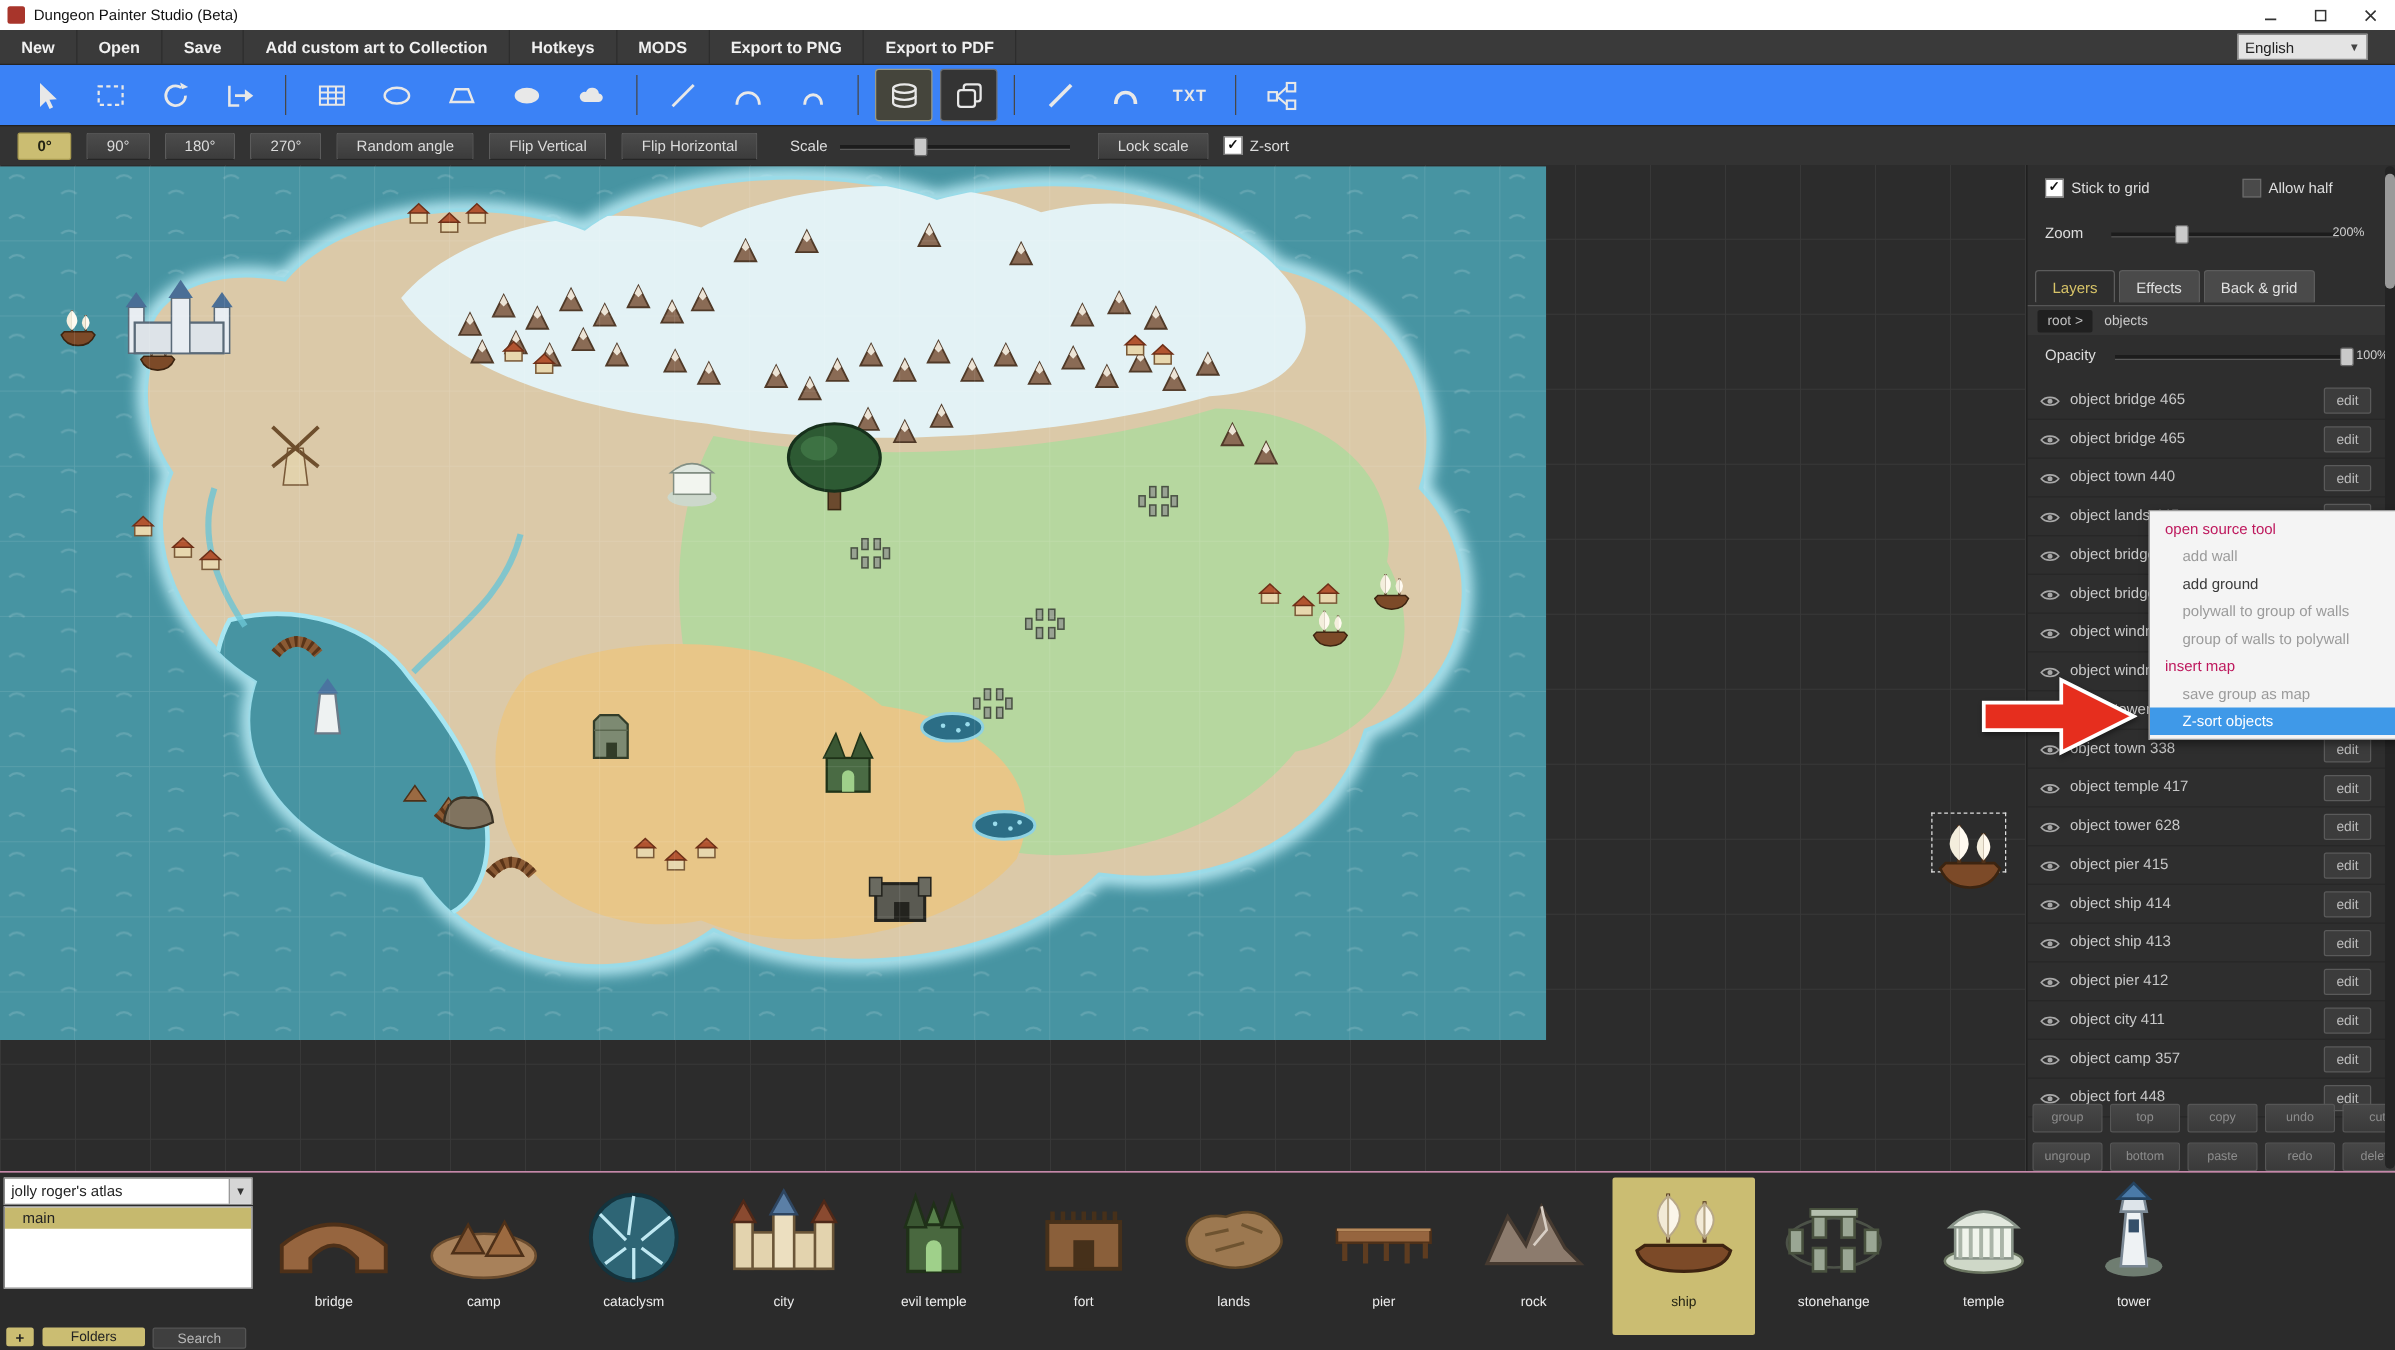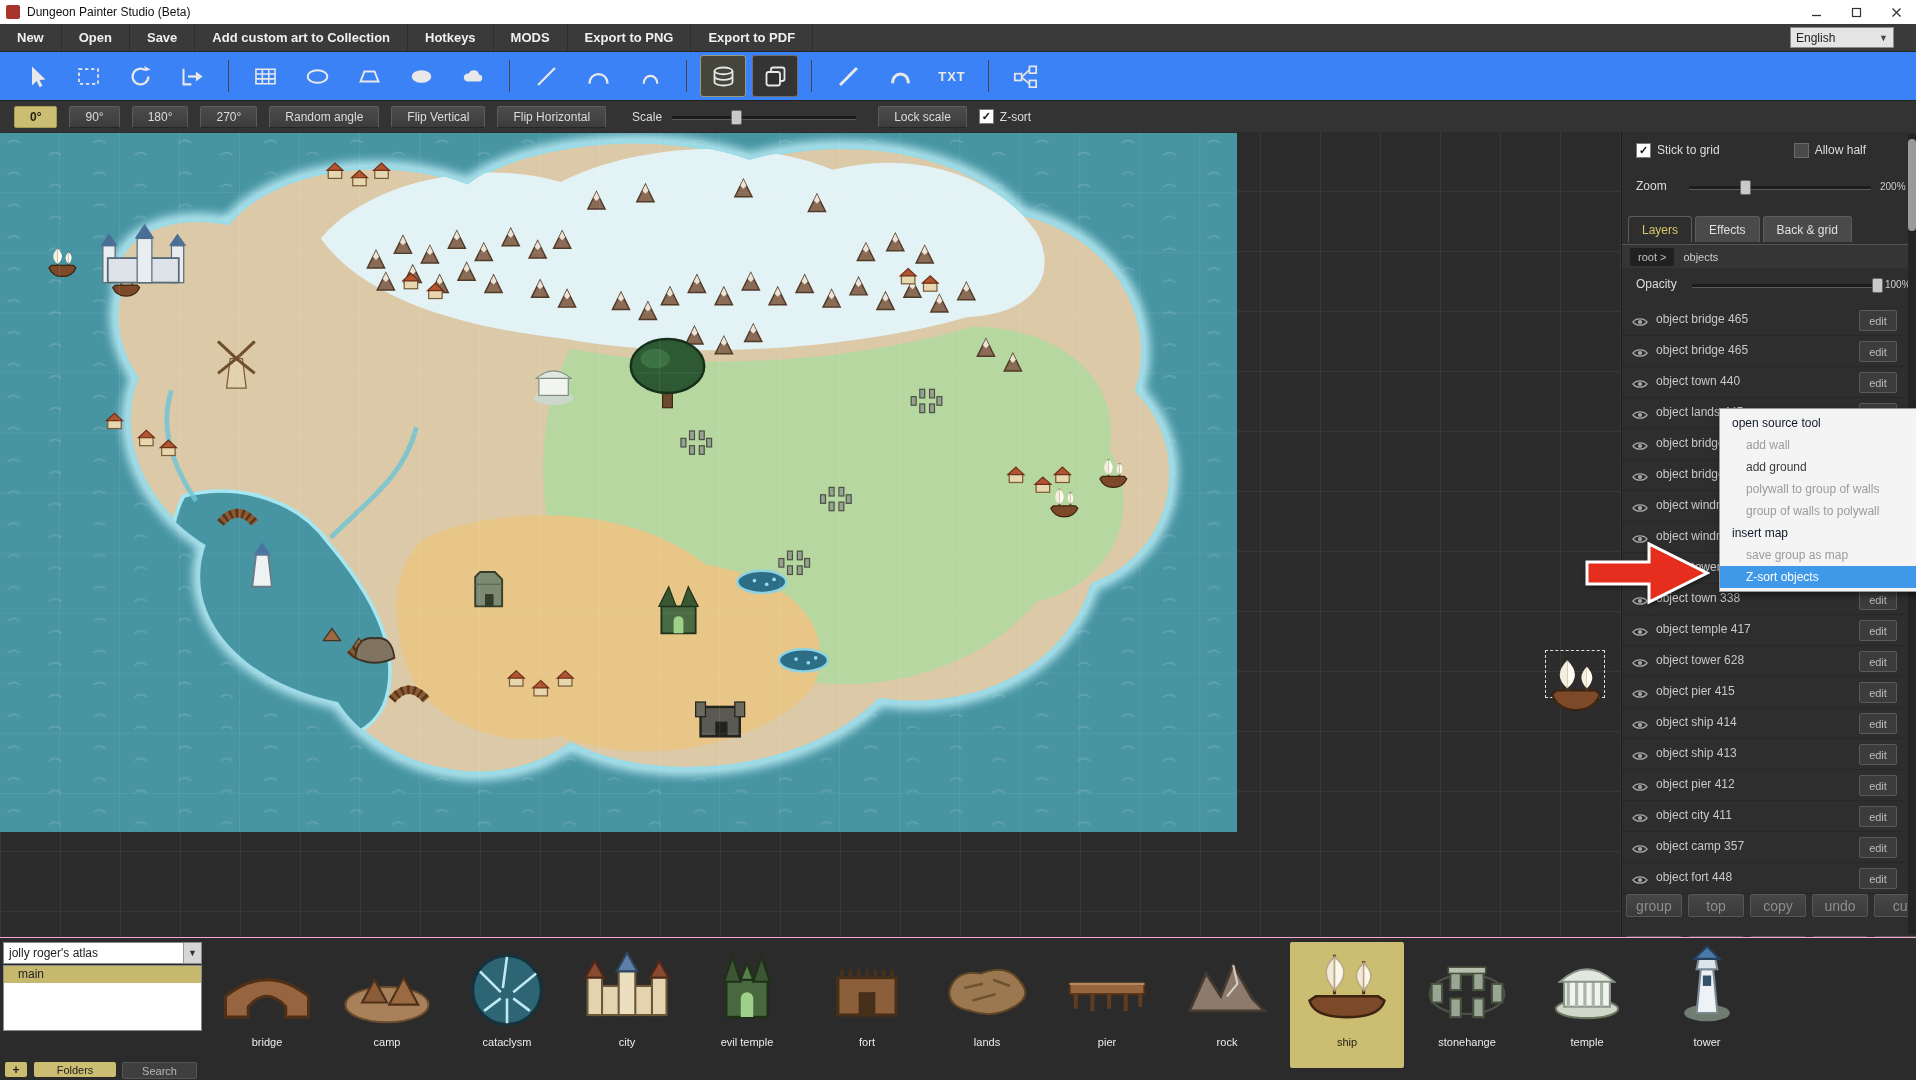--- a/index.html
+++ b/index.html
@@ -511,7 +511,7 @@
         <div class="track"></div>
         <div class="thumb" style="left:28%;"></div>
       </div>
-      <span class="small-val" style="position:absolute;left:258px;top:2px;">200%</span>
+      <span class="small-val" style="position:absolute;left:244px;top:2px;">200%</span>
     </div>
     <div class="tabs-row" id="sidebar-tabs">
         <div class="side-tab active">Layers</div>

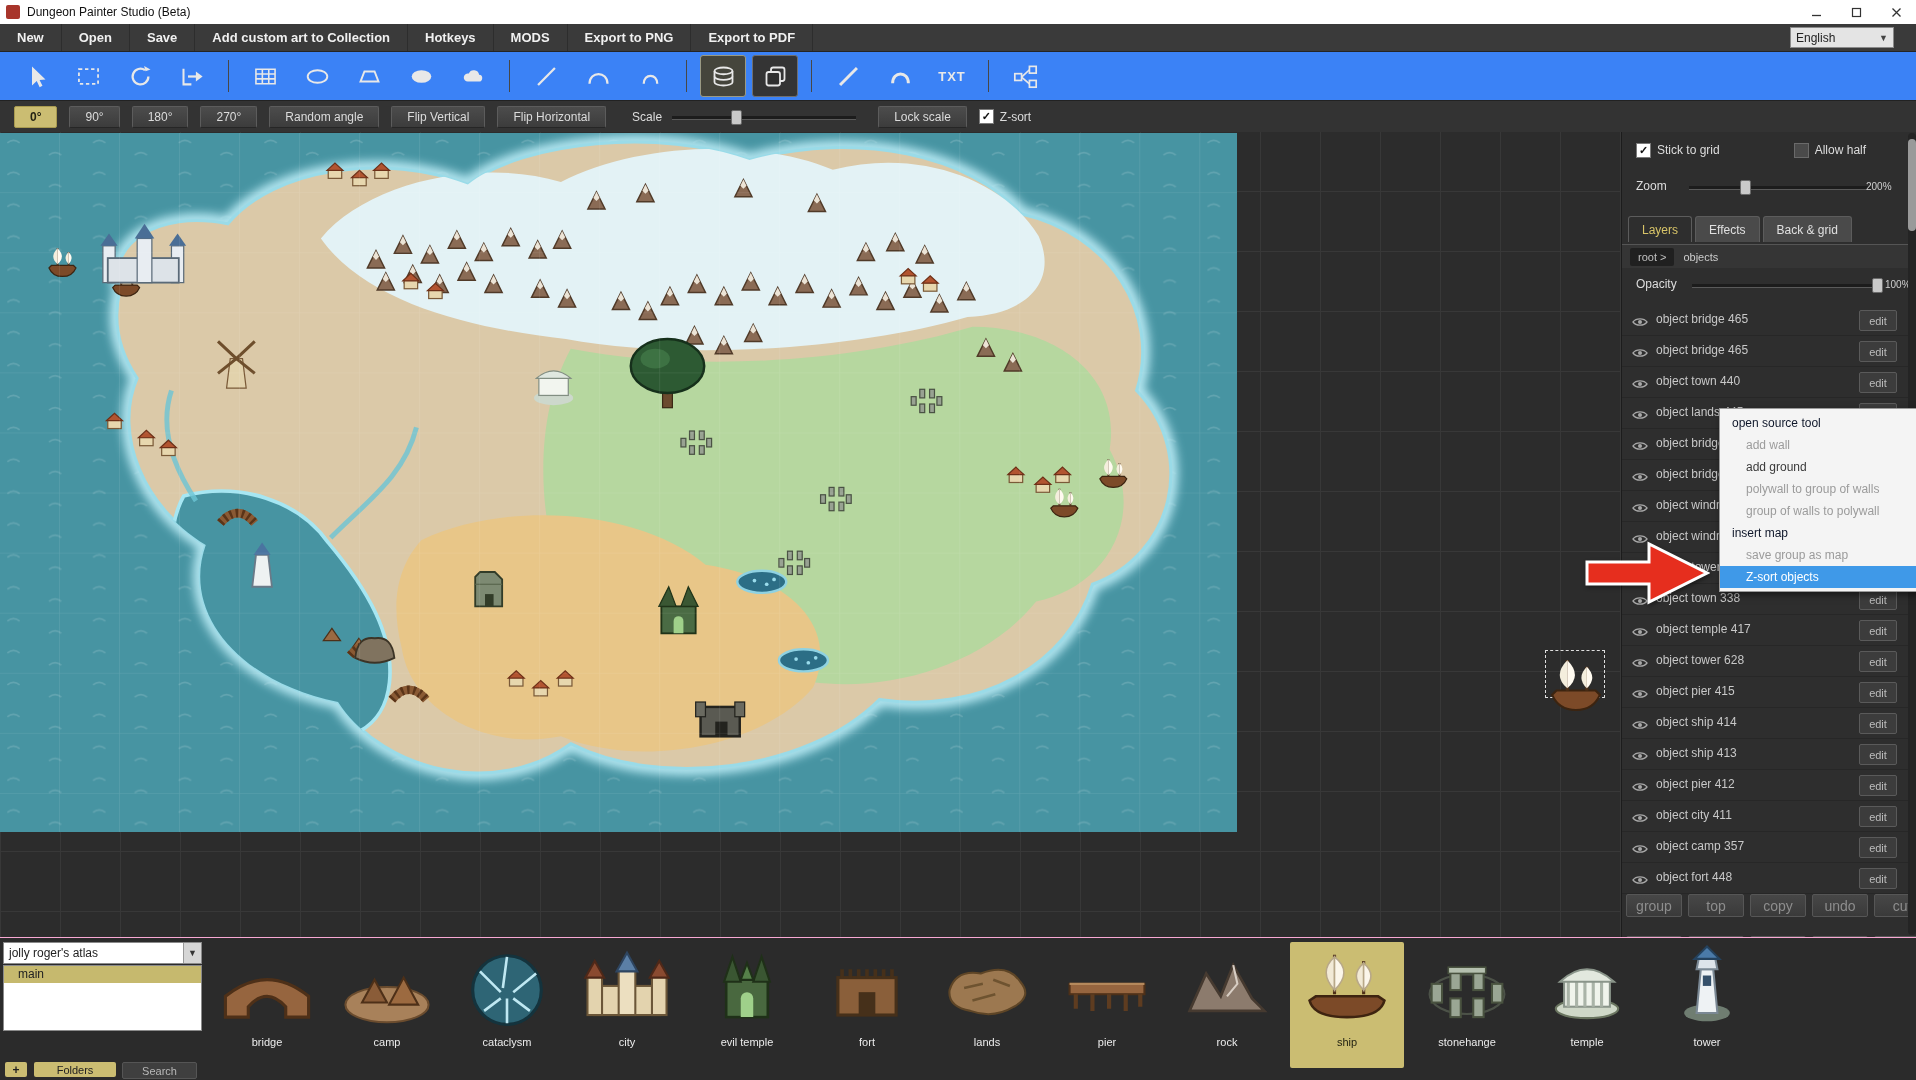--- a/index.html
+++ b/index.html
@@ -106,7 +106,7 @@
   .context-menu{position:absolute;left:1719px;top:408px;width:197px;background:#f4f4f4;border:1px solid #9a9a9a;
                 box-shadow:2px 3px 7px rgba(0,0,0,.5);padding:3px 0;z-index:40;}
   .cm-item{height:22px;line-height:22px;padding-left:26px;font-size:12px;white-space:nowrap;}
-  .cm-strong{color:#0f172a;padding-left:12px;}
+  .cm-strong{color:#be185d;padding-left:12px;}
   .cm-normal{color:#3a3a3a;}
   .cm-dim{color:#9b9b9b;}
   .cm-selected{background:#3f99e8;color:#fff;}

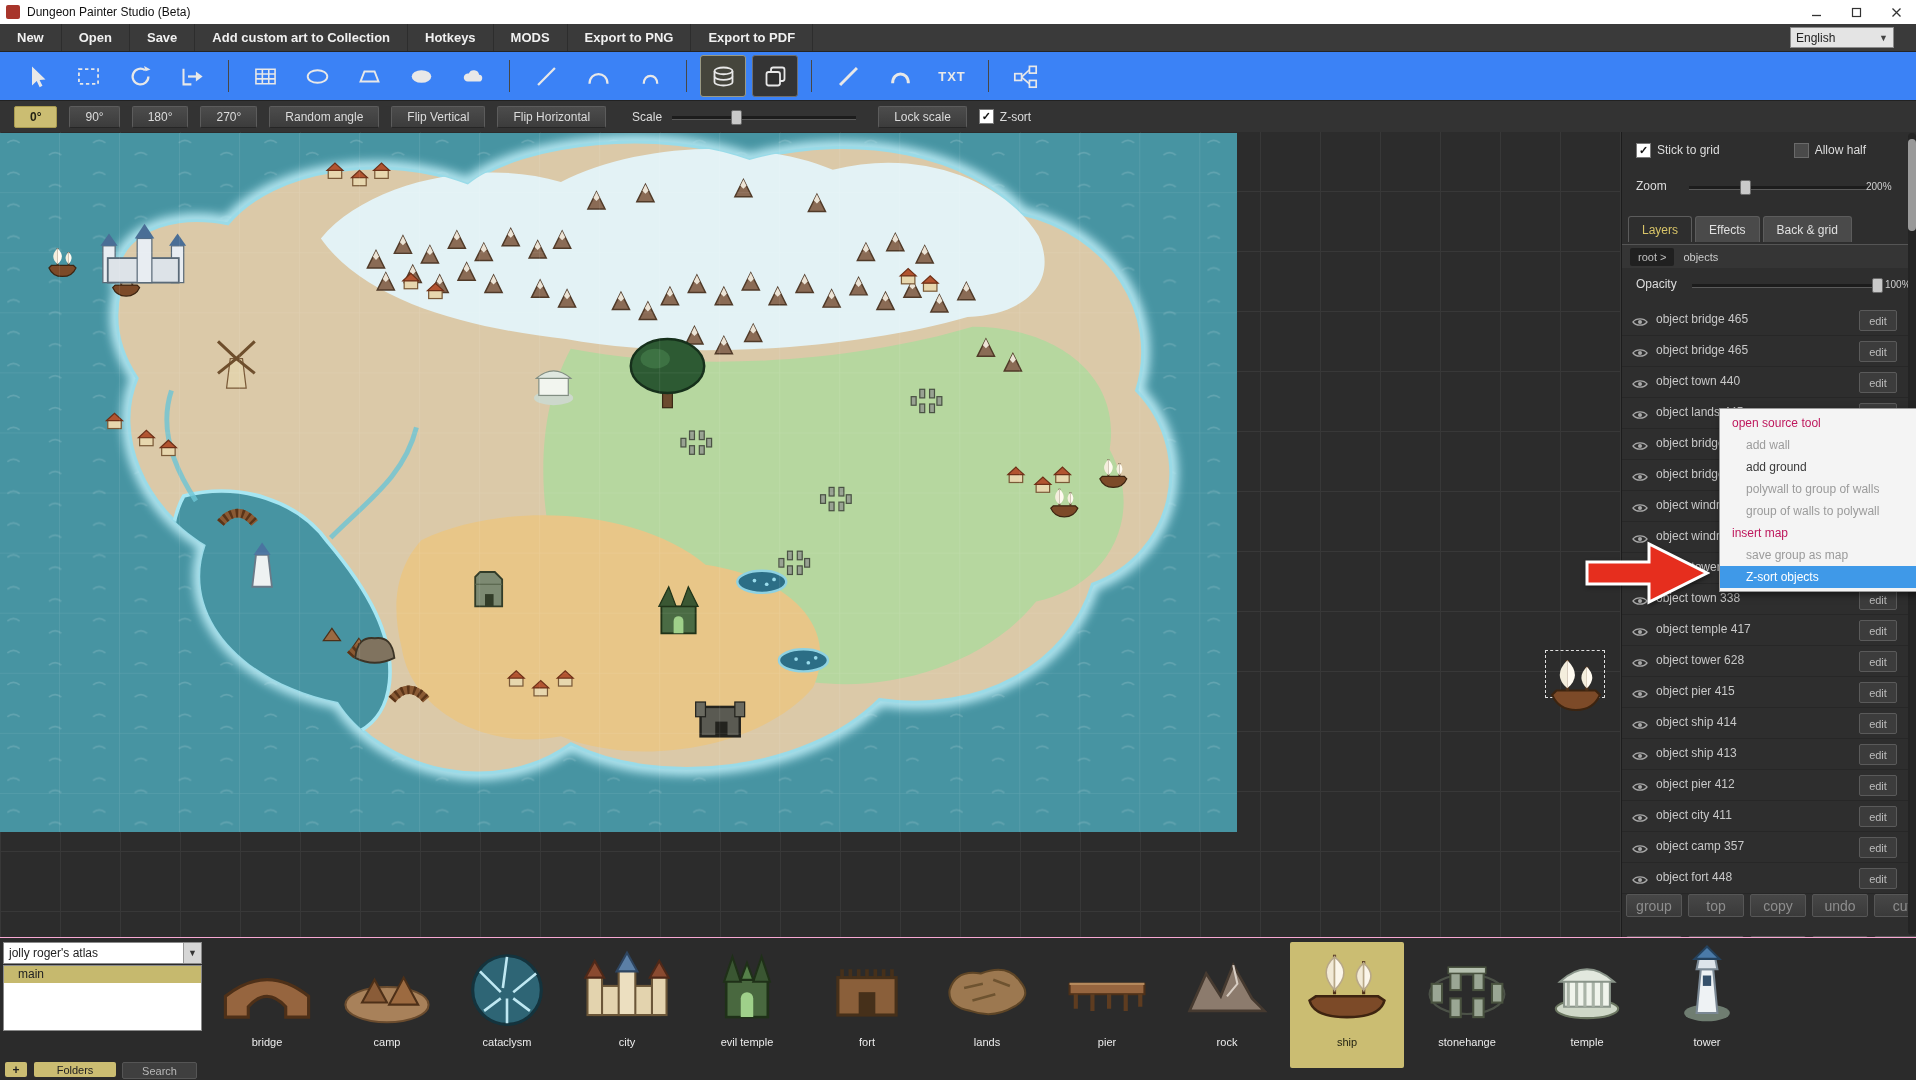--- a/index.html
+++ b/index.html
@@ -75,7 +75,7 @@
   .actions{position:absolute;left:4px;top:752px;width:310px;}
   .action-row{display:flex;margin-bottom:8px;}
   .action-btn{width:54px;height:21px;margin-right:6px;background:linear-gradient(#474747,#3a3a3a);border:1px solid #565656;
-              color:#8d8d8d;font-size:14px;display:flex;align-items:center;justify-content:center;border-radius:2px;flex:none;margin-top:11px;}
+              color:#8d8d8d;font-size:10px;display:flex;align-items:center;justify-content:center;border-radius:2px;flex:none;}
   .side-scroll{position:absolute;right:1px;top:2px;bottom:2px;width:8px;background:#242424;border-radius:4px;}
   .side-scroll .sthumb{position:absolute;left:0;top:6px;width:8px;height:92px;background:#9a9a9a;border-radius:4px;}
 

